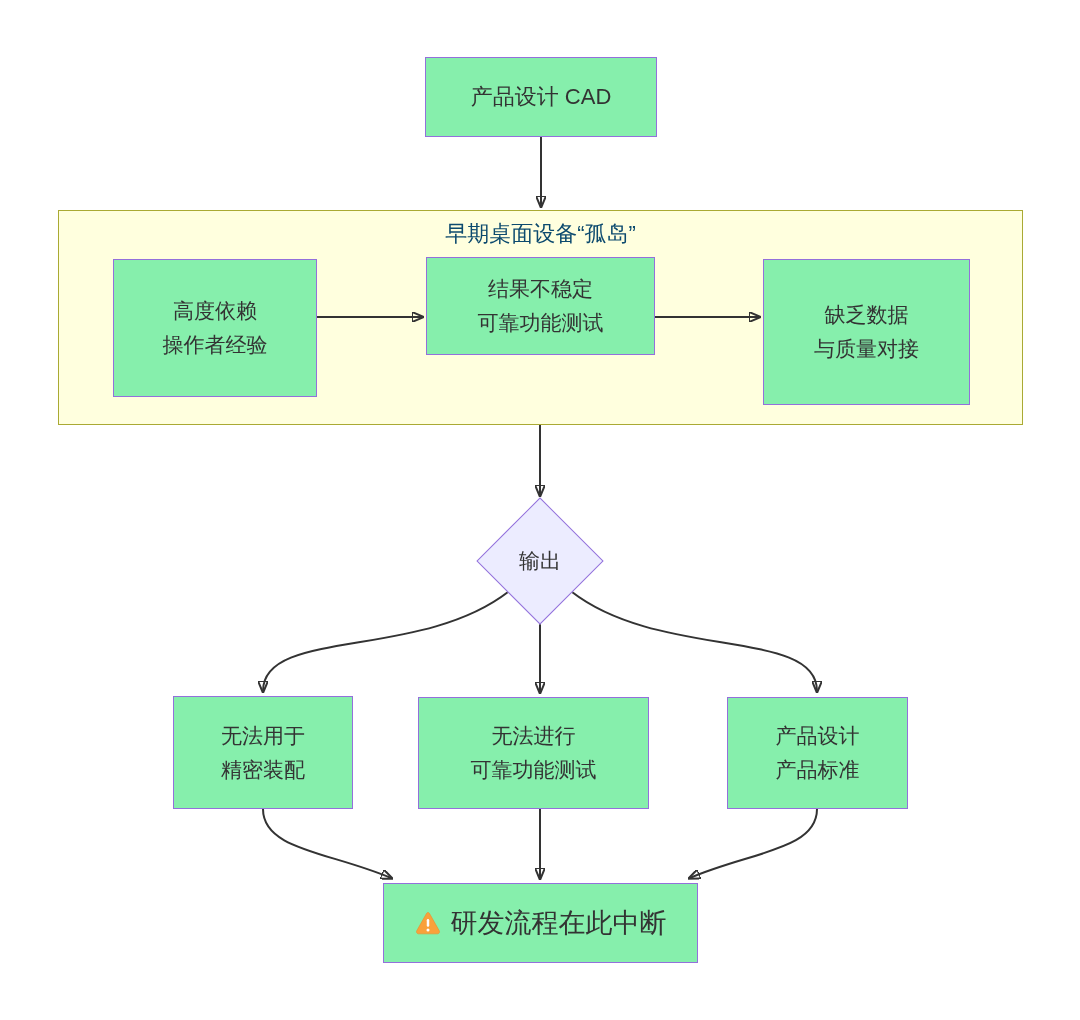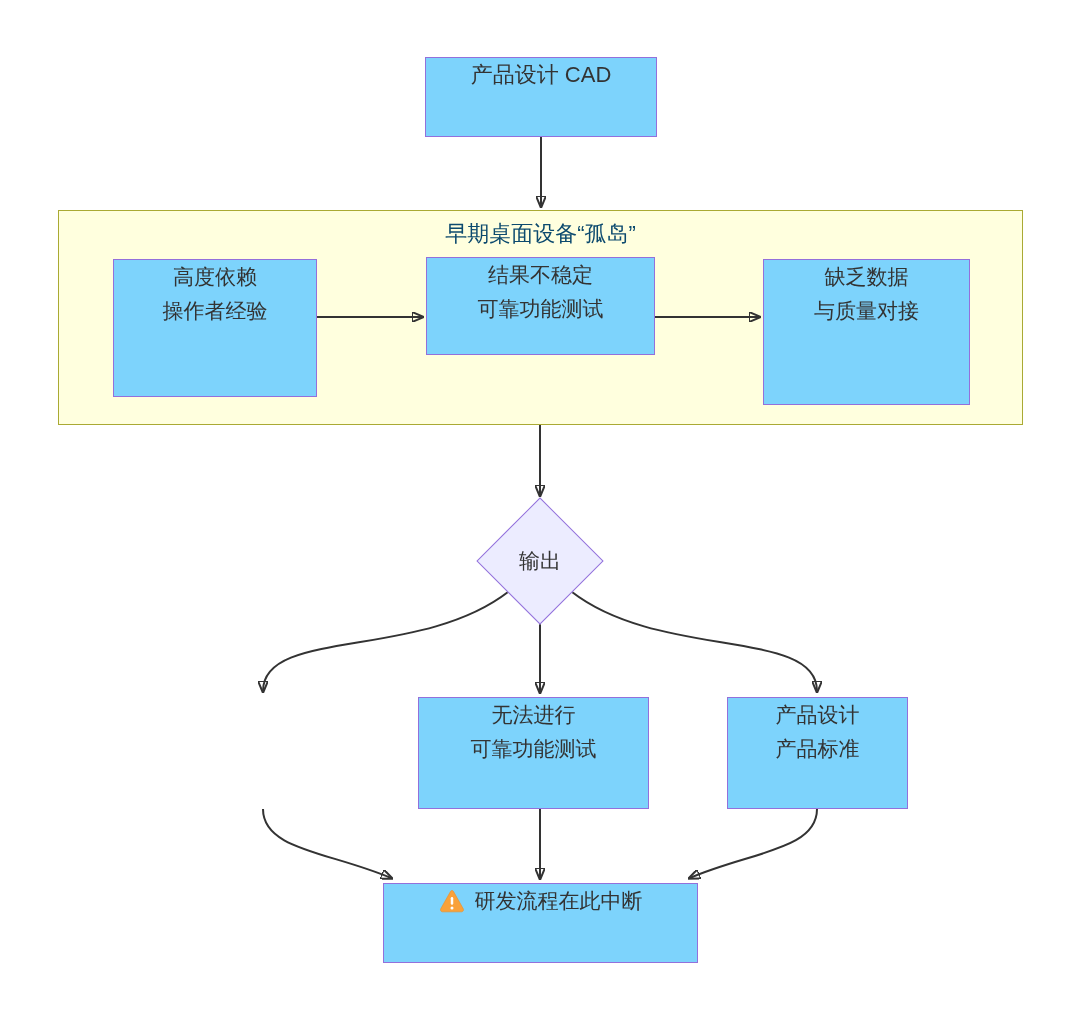--- a/index.html
+++ b/index.html
@@ -23,8 +23,8 @@
     position: absolute;
     z-index: 3;
     display: flex; flex-direction: column;
-    align-items: center; justify-content: flex-start;
-    background: #7dd3fc;
+    align-items: center; justify-content: center;
+    background: #86efac;
     border: 1.5px solid #9370DB;
     color: #333333;
     font-size: 21px;

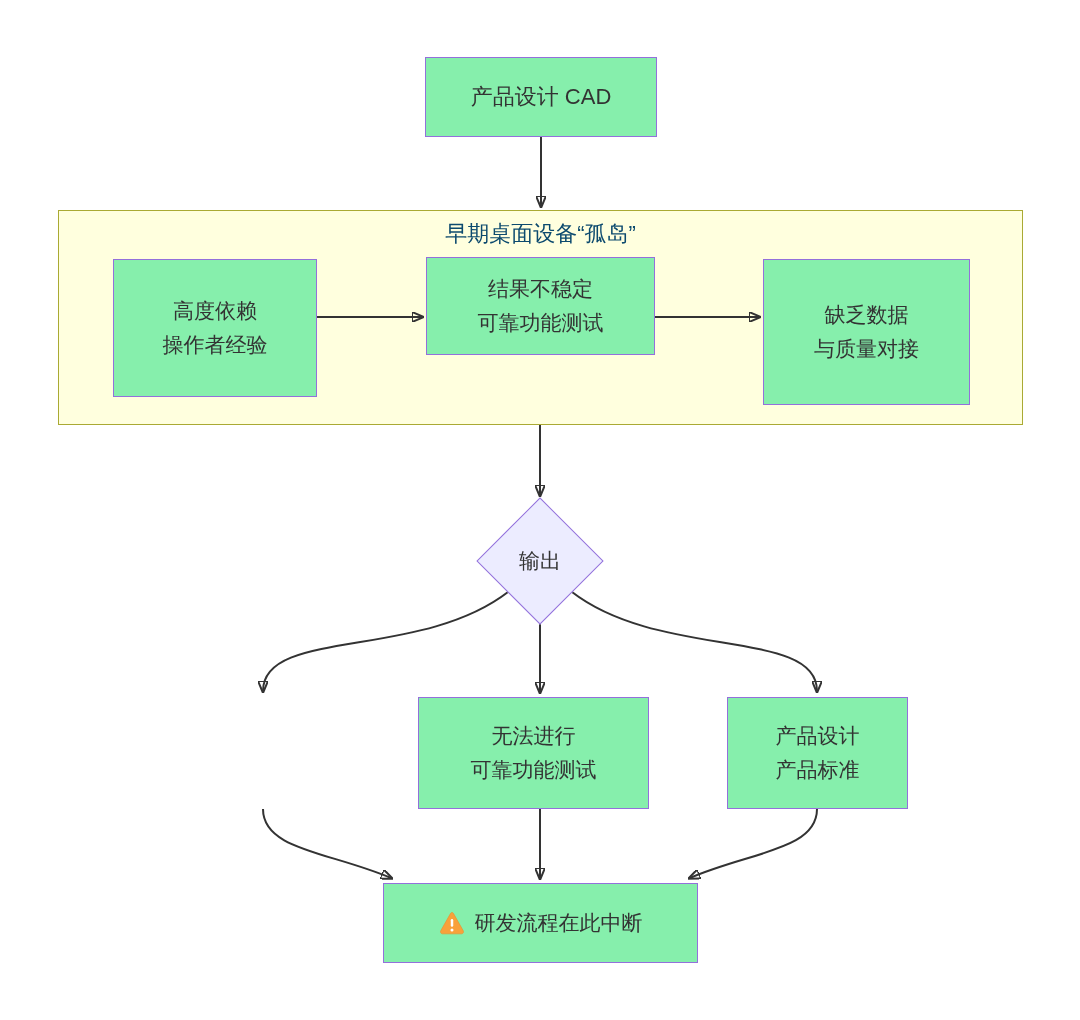--- a/index.html
+++ b/index.html
@@ -132,6 +132,10 @@
   <div class="diamond-shape"></div>
   <div class="diamond-label">输出</div>
 
+  <div class="node n-assembly">
+    <span>无法用于</span>
+    <span>精密装配</span>
+  </div>
 
   <div class="node n-testing">
     <span>无法进行</span>

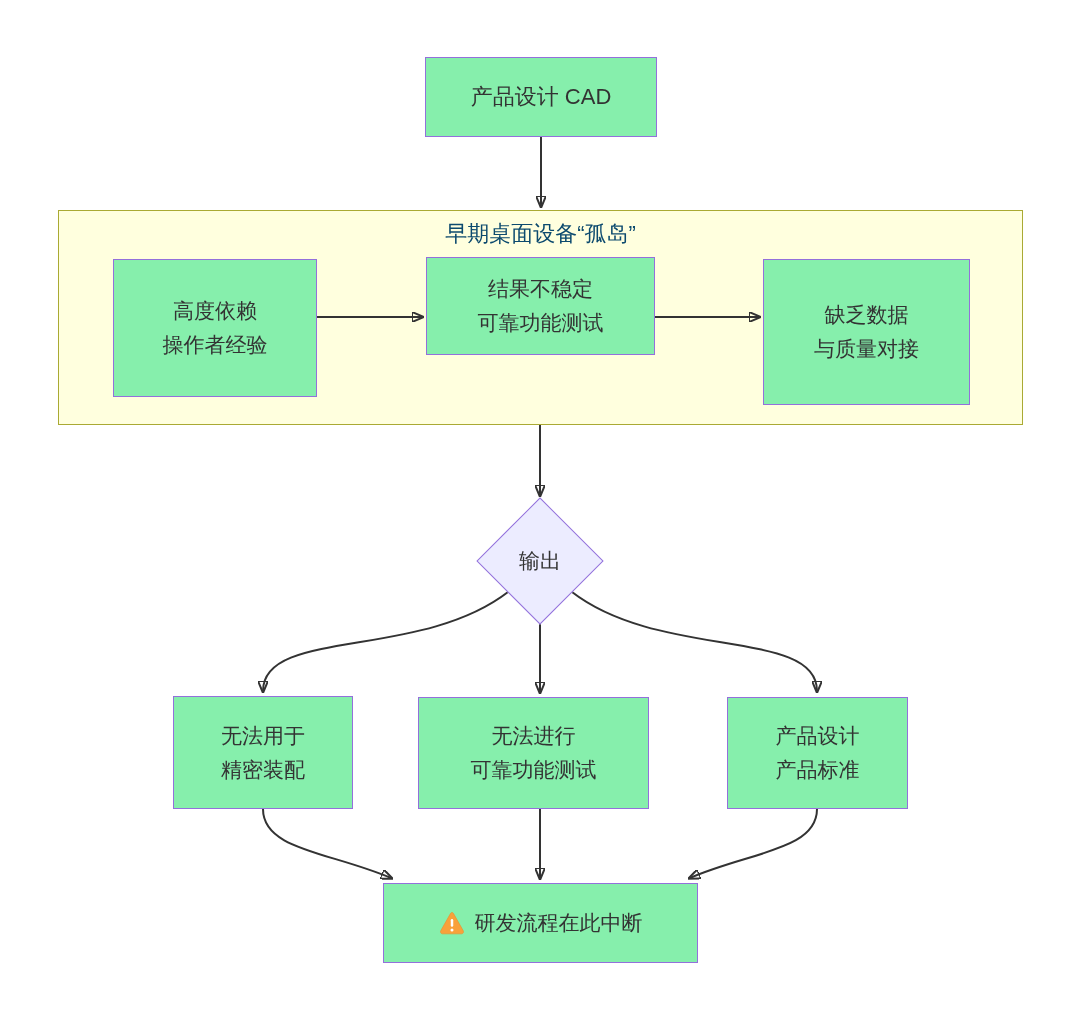--- a/index.html
+++ b/index.html
@@ -80,7 +80,7 @@
   .n-assembly { left: 173px; top: 696px; width: 180px; height: 113px; }
   .n-testing  { left: 418px; top: 697px; width: 231px; height: 112px; }
   .n-standard { left: 727px; top: 697px; width: 181px; height: 112px; }
-  .n-fail     { left: 383px; top: 883px; width: 315px; height: 80px;  font-size: 21px; }
+  .n-fail     { left: 383px; top: 883px; width: 315px; height: 80px;  font-size: 27px; }
   .c-island   { left: 58px;  top: 210px; width: 965px; height: 215px; }
 </style>
 </head>

